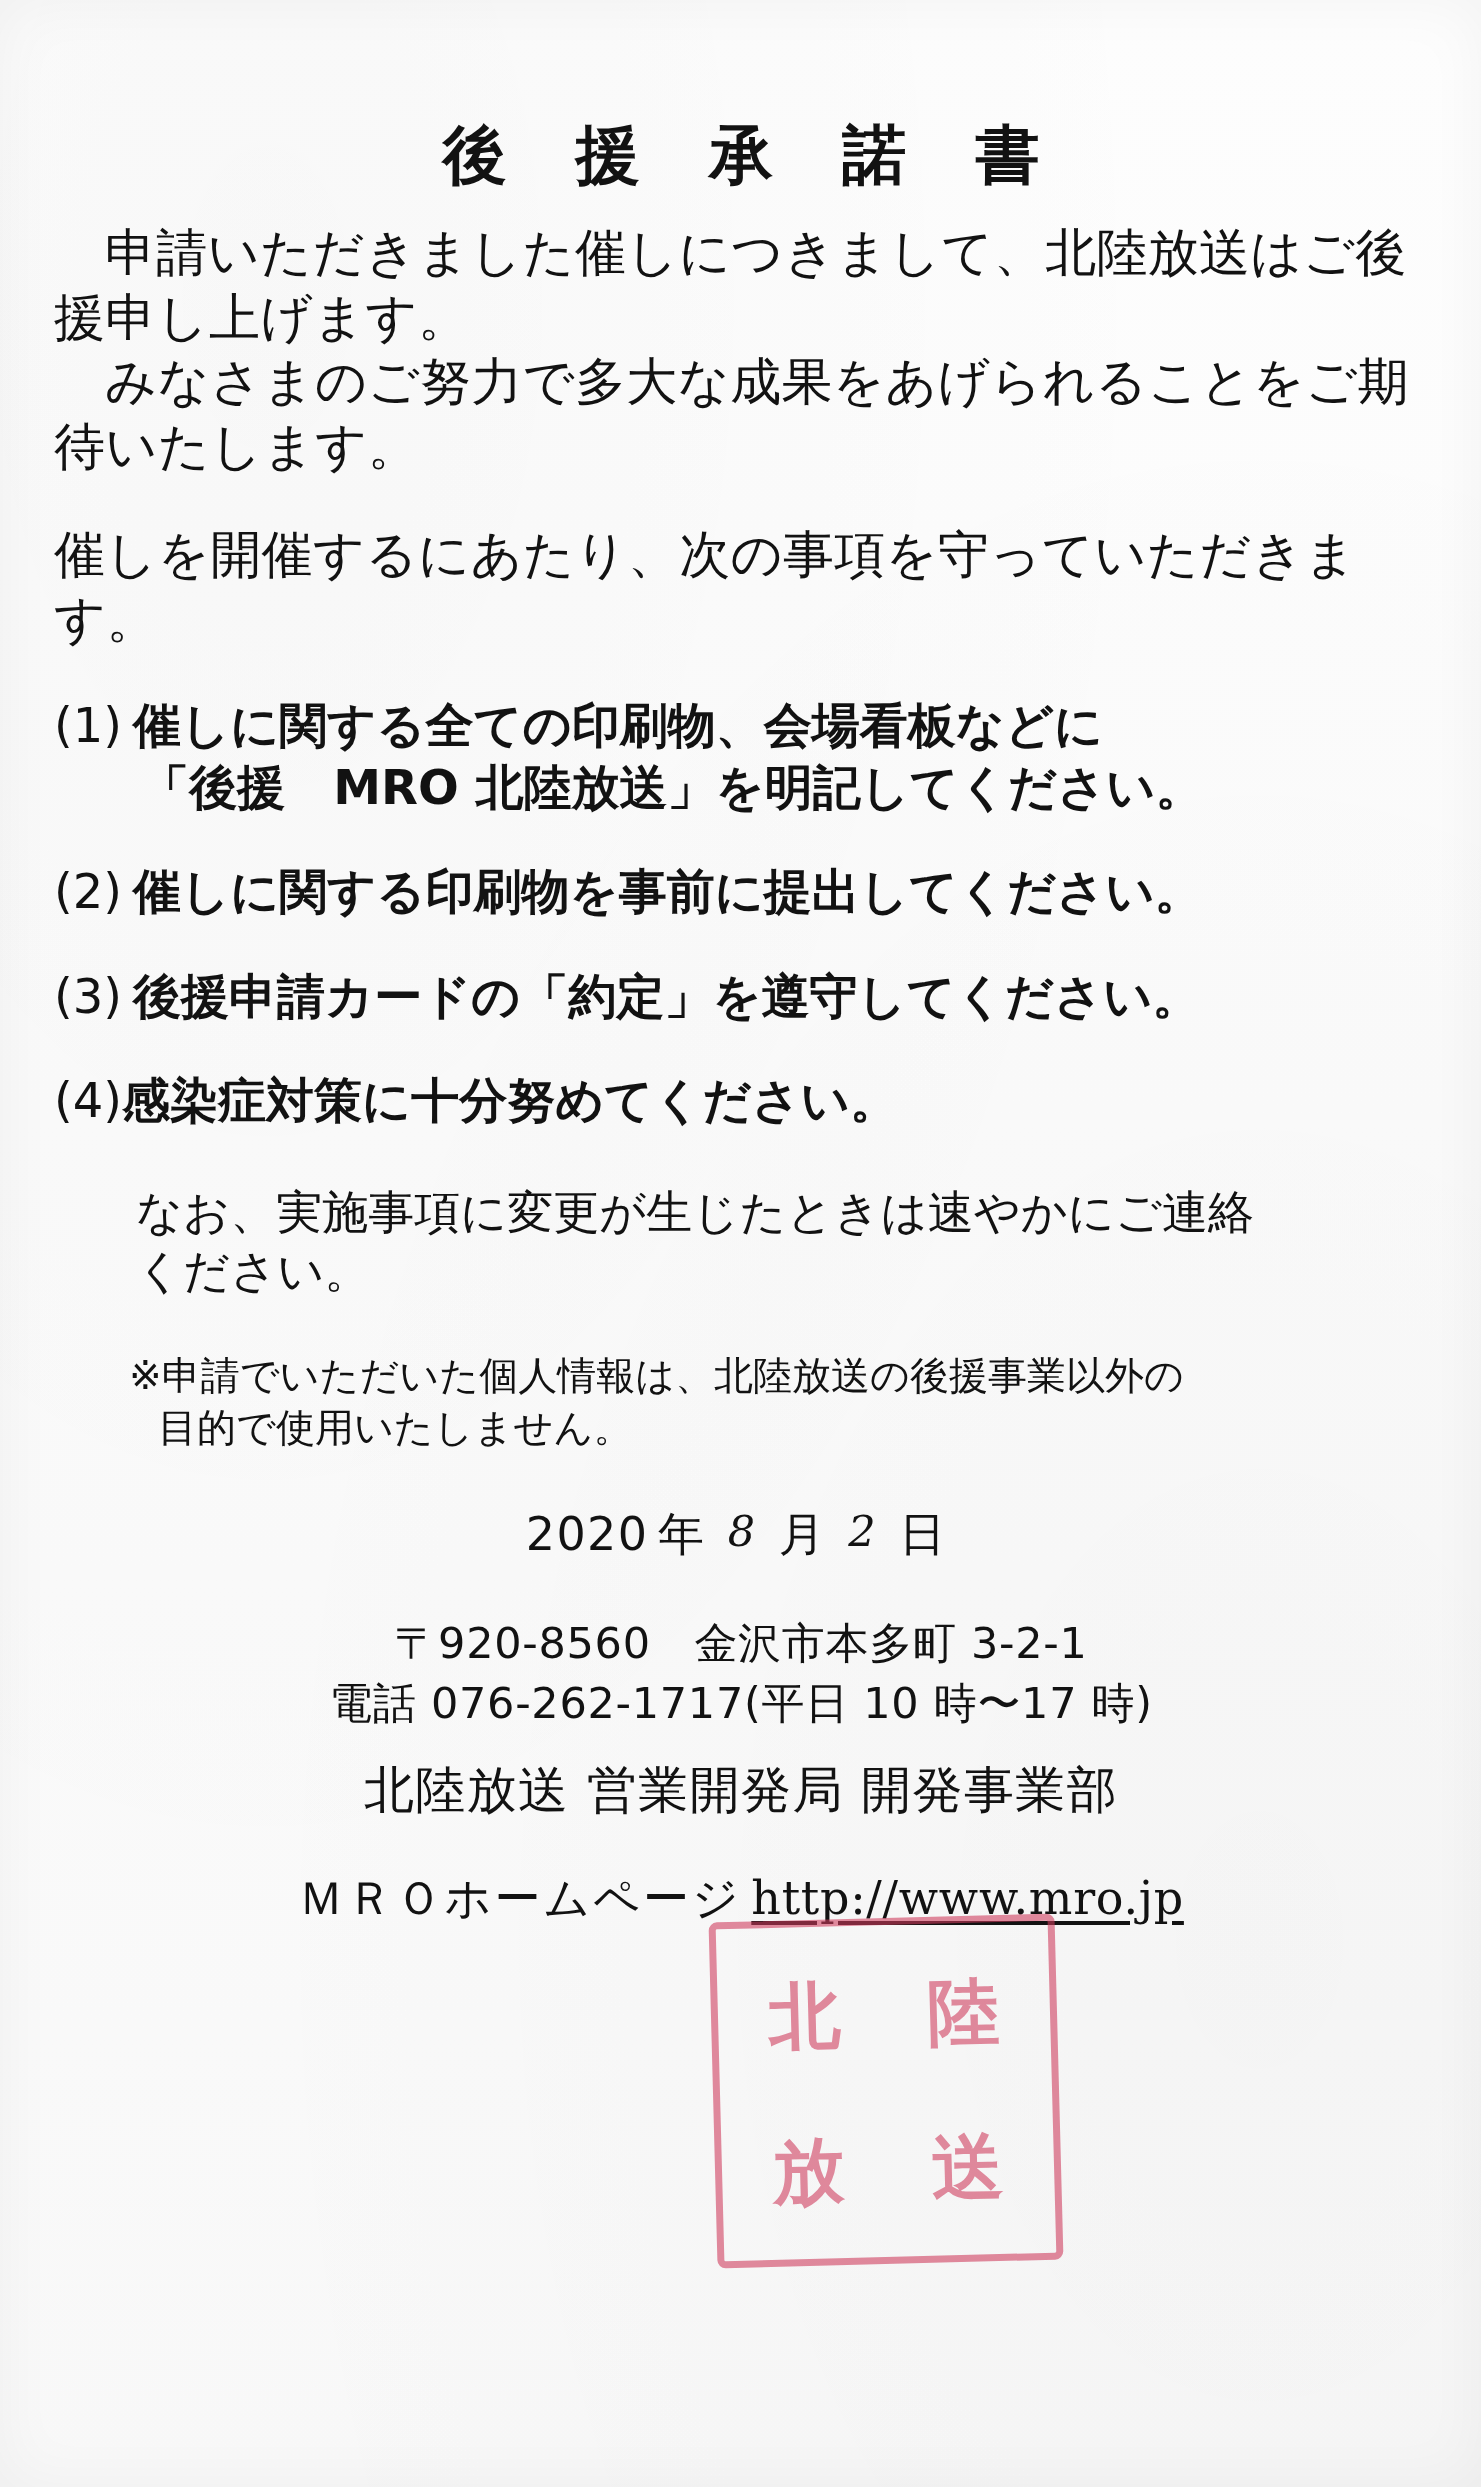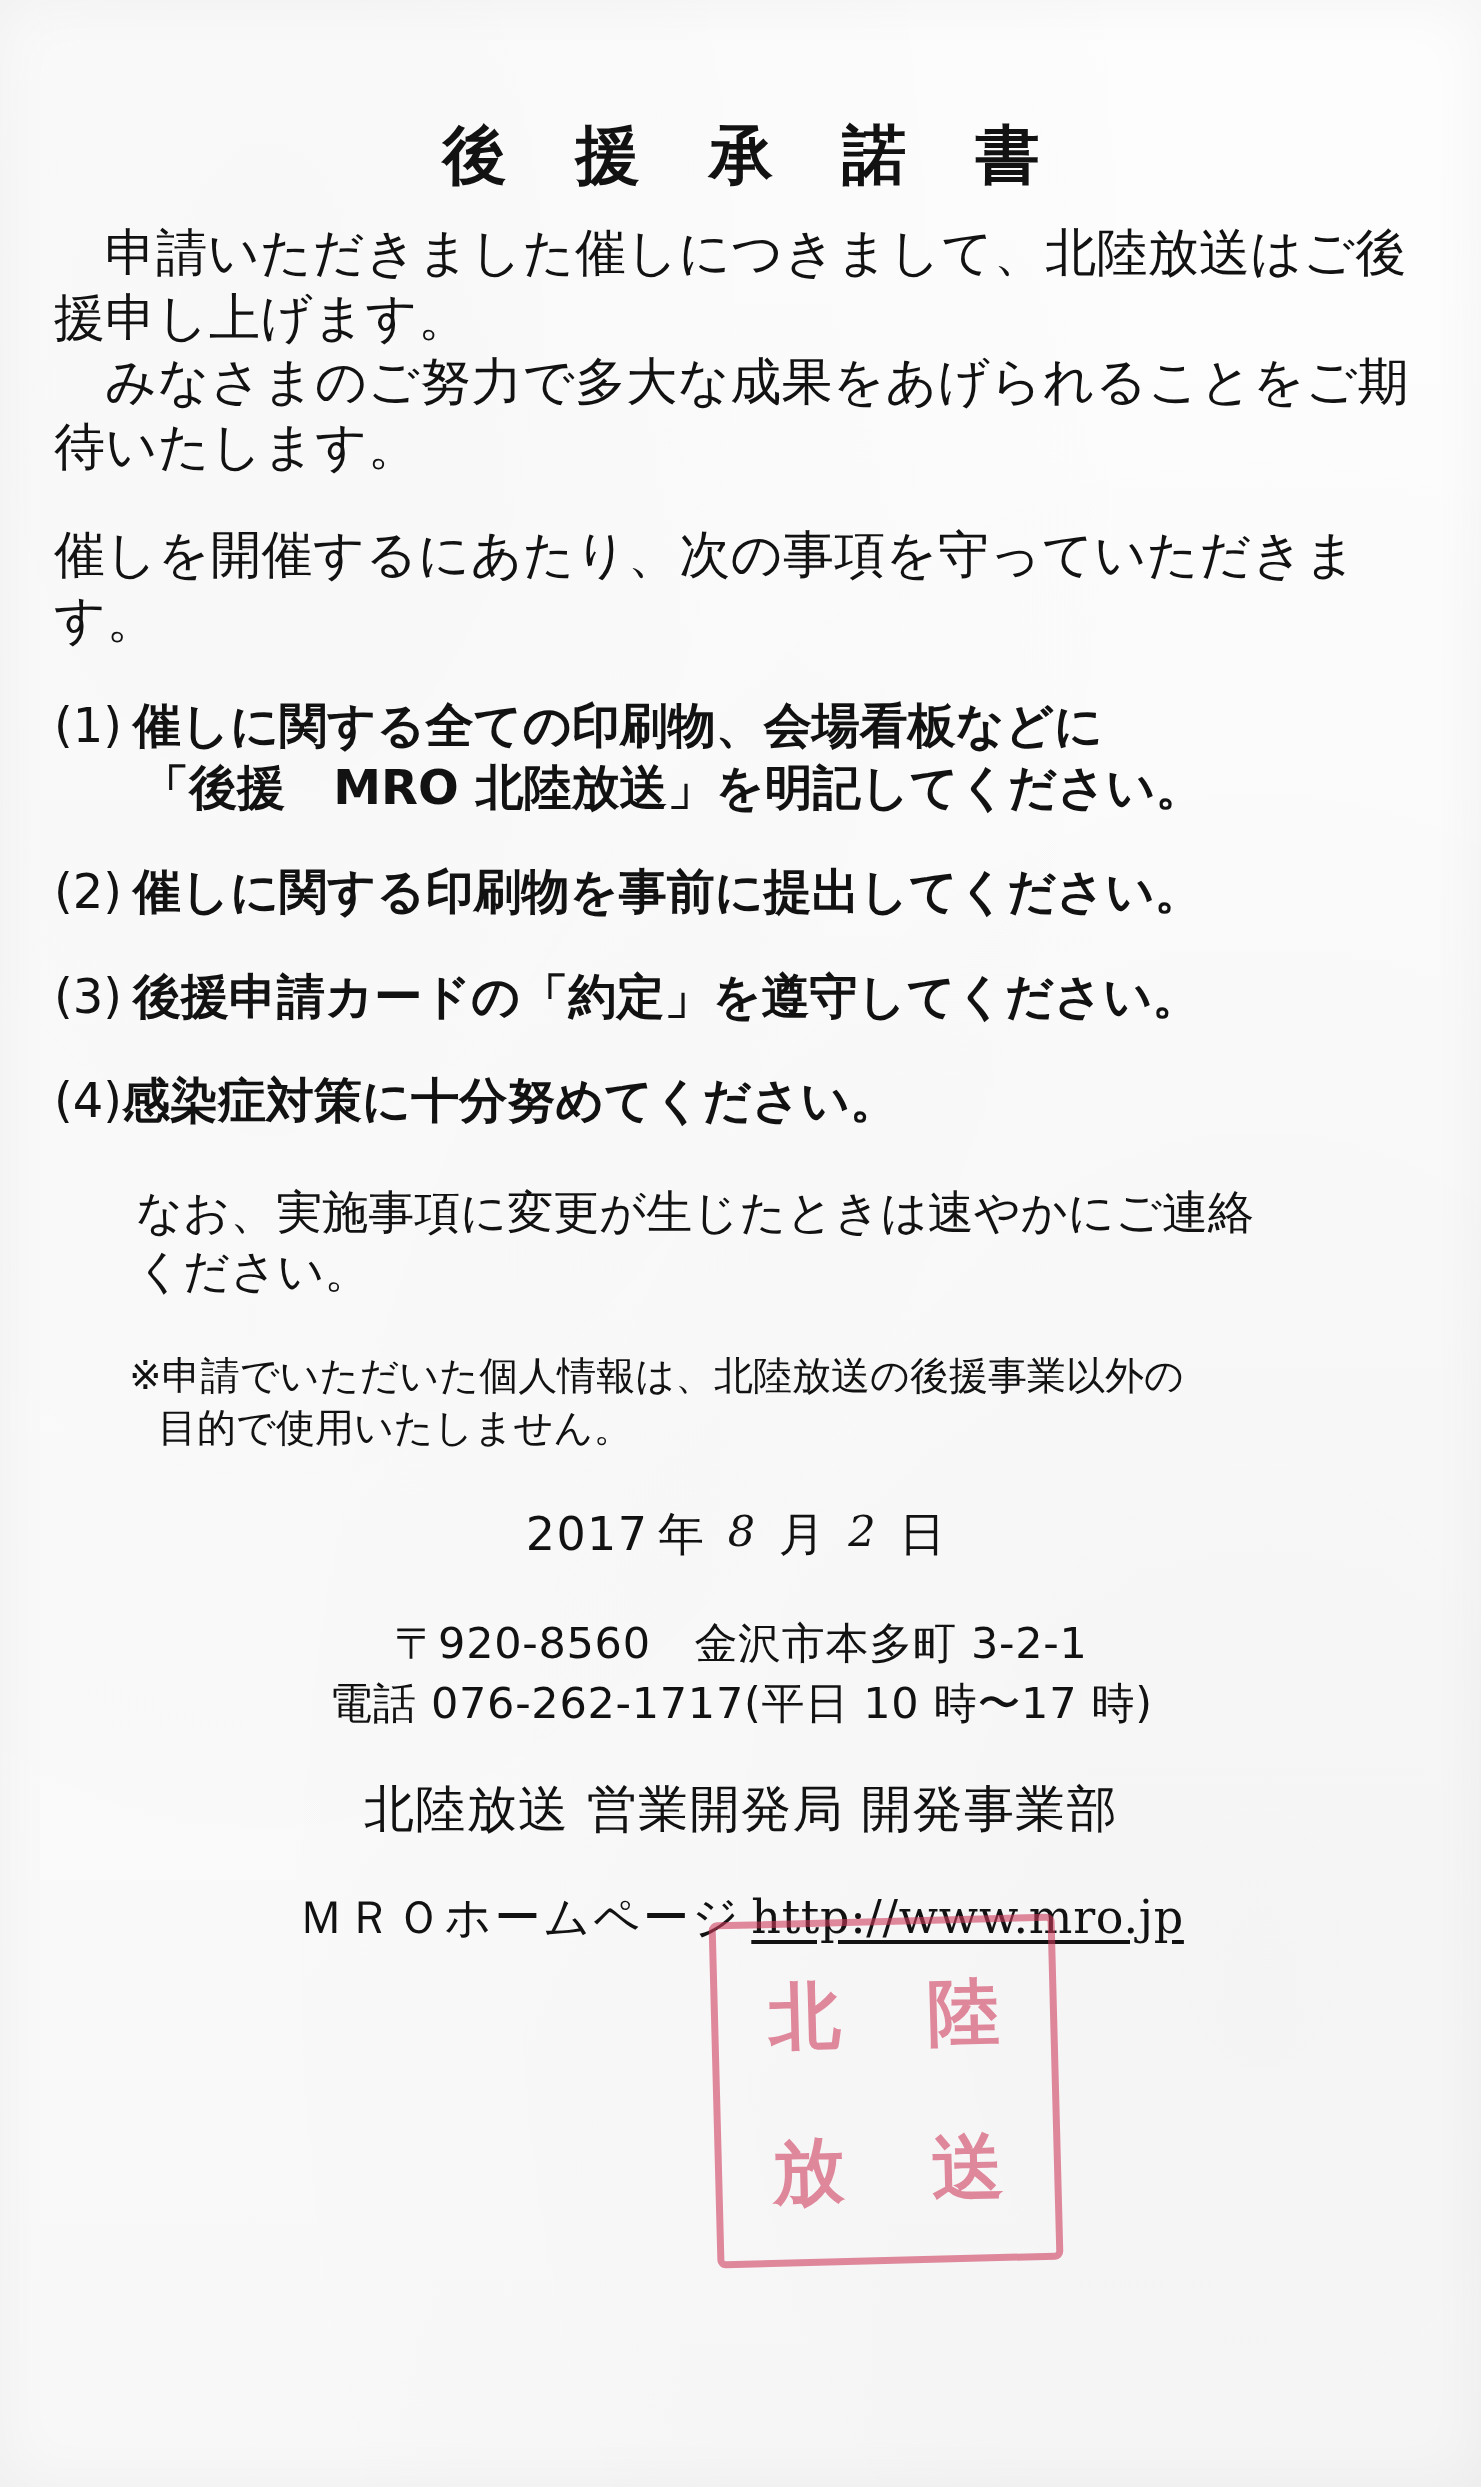--- a/index.html
+++ b/index.html
@@ -246,7 +246,7 @@
   </div>
 
   <div class="date-line">
-    <span>2017</span><span class="unit">年</span><span class="hand">8</span><span class="unit">月</span><span class="hand">2</span><span class="unit">日</span>
+    <span>2020</span><span class="unit">年</span><span class="hand">8</span><span class="unit">月</span><span class="hand">2</span><span class="unit">日</span>
   </div>
 
   <div class="footer">

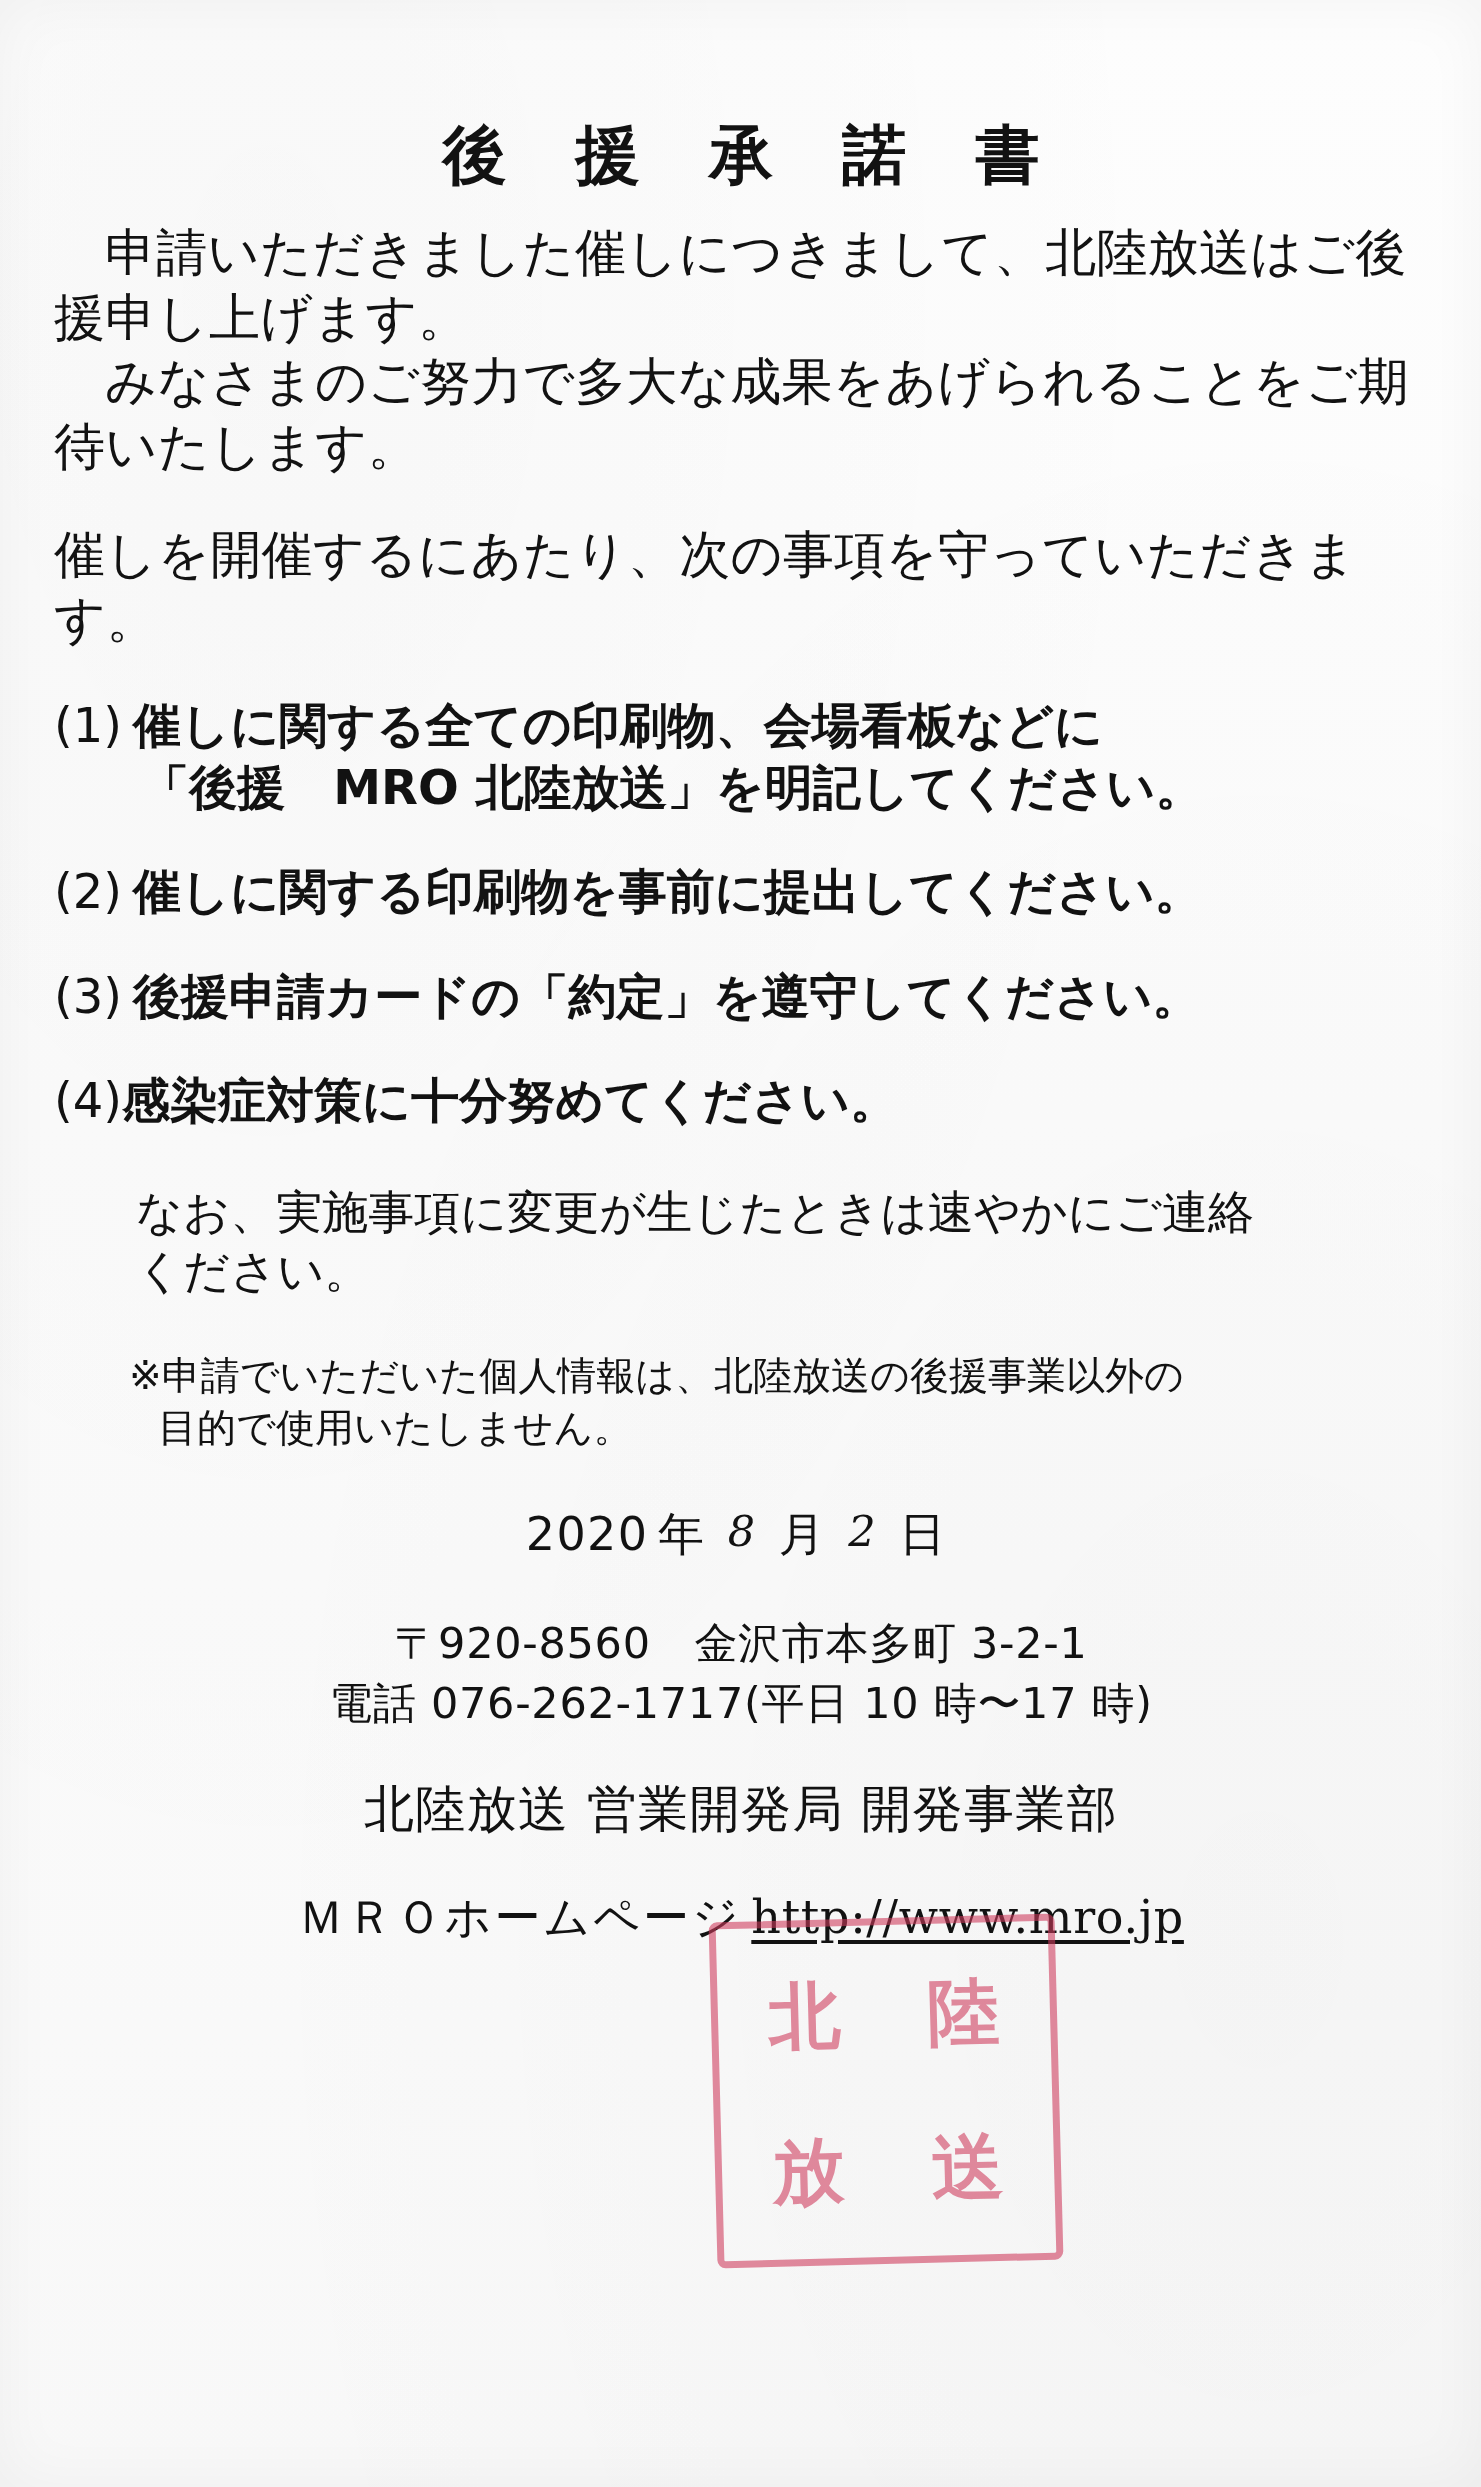--- a/index.html
+++ b/index.html
@@ -141,7 +141,7 @@
     letter-spacing: 0.7px;
   }
   .company {
-    margin-top: 43px;
+    margin-top: 24px;
     font-size: 50px;
     letter-spacing: 1.4px;
   }

